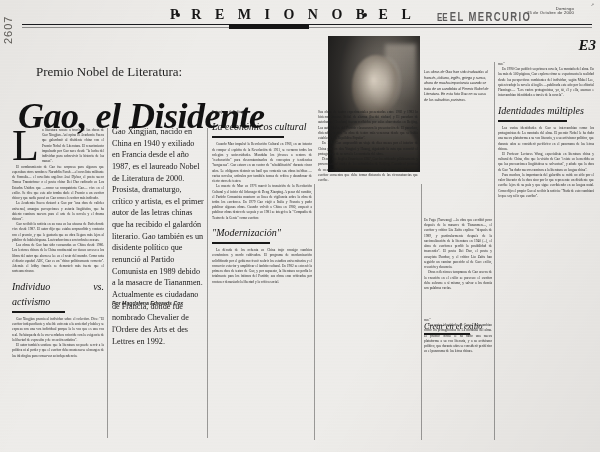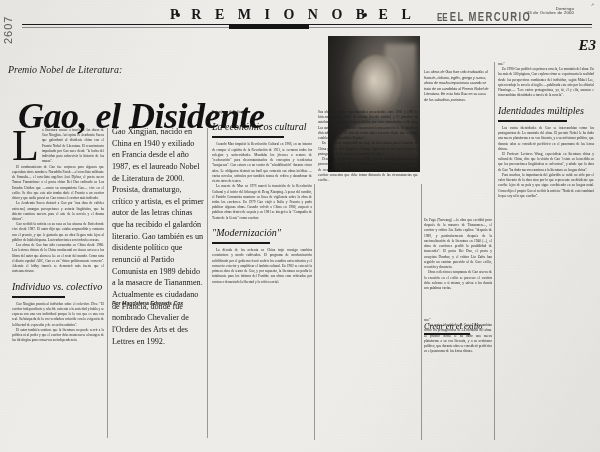--- a/index.html
+++ b/index.html
@@ -148,11 +148,10 @@
   
   .eyebrow {
     position: absolute;
-    left: 8px;
+    left: 36px;
     top: 64px;
     font-family: "Liberation Serif", serif;
-    font-style: italic;
-    font-size: 10px;
+    font-size: 13px;
     color: #1b1b1b;
   }
   .headline {

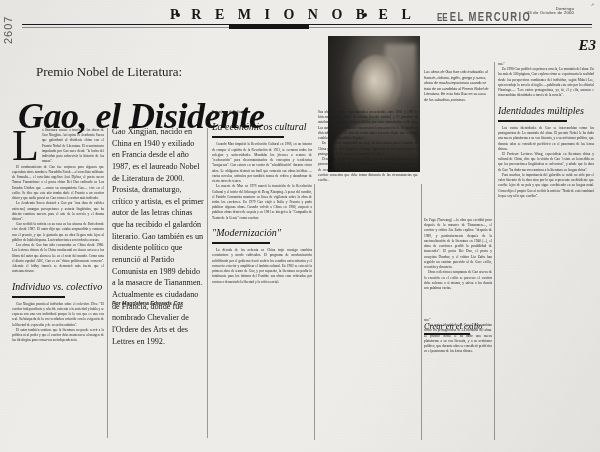--- a/index.html
+++ b/index.html
@@ -358,7 +358,7 @@
     <p>La Academia Sueca destacó a Gao por "una obra de validez universal, amargas percepciones y astucia lingüística, que ha abierto caminos nuevos para el arte de la novela y el drama chinos".</p>
     <p>Gao recibió la noticia en su casa en las afueras de París donde vive desde 1987. El autor dijo que estaba sorprendido y contento con el premio, y que le gustaría que su obra llegara más lejos al público de habla hispana. Las traducciones son todavía escasas.</p>
     <p>Las obras de Gao han sido censuradas en China desde 1986. Los lectores chinos de la China continental no tienen acceso a los libros del autor que ahora se lee en el resto del mundo. Como nota el diario español ABC, Gao es un "chino políticamente correcto". Además el lobby francés se demostró más fuerte que el norteamericano.</p>
-    <div class="subhead">Individuo vs. colectivo</div>
+    <div class="subhead">Individuo vs. activismo</div>
     <div class="subrule"></div>
     <p>Gao Xingjian premia al individuo sobre el colectivo. Dice: "El escritor independiente y rebelde enfrenta a la sociedad y habla y se expresa con una voz individual porque la la voz que es una voz real. Su búsqueda de la voz verdadera coincide con la exigencia de la libertad de expresión y de creación artística".</p>
     <p>El autor también sostiene que la literatura no puede servir a la política ni al poder y que el escritor debe mantenerse al margen de las ideologías para conservar su independencia.</p>

